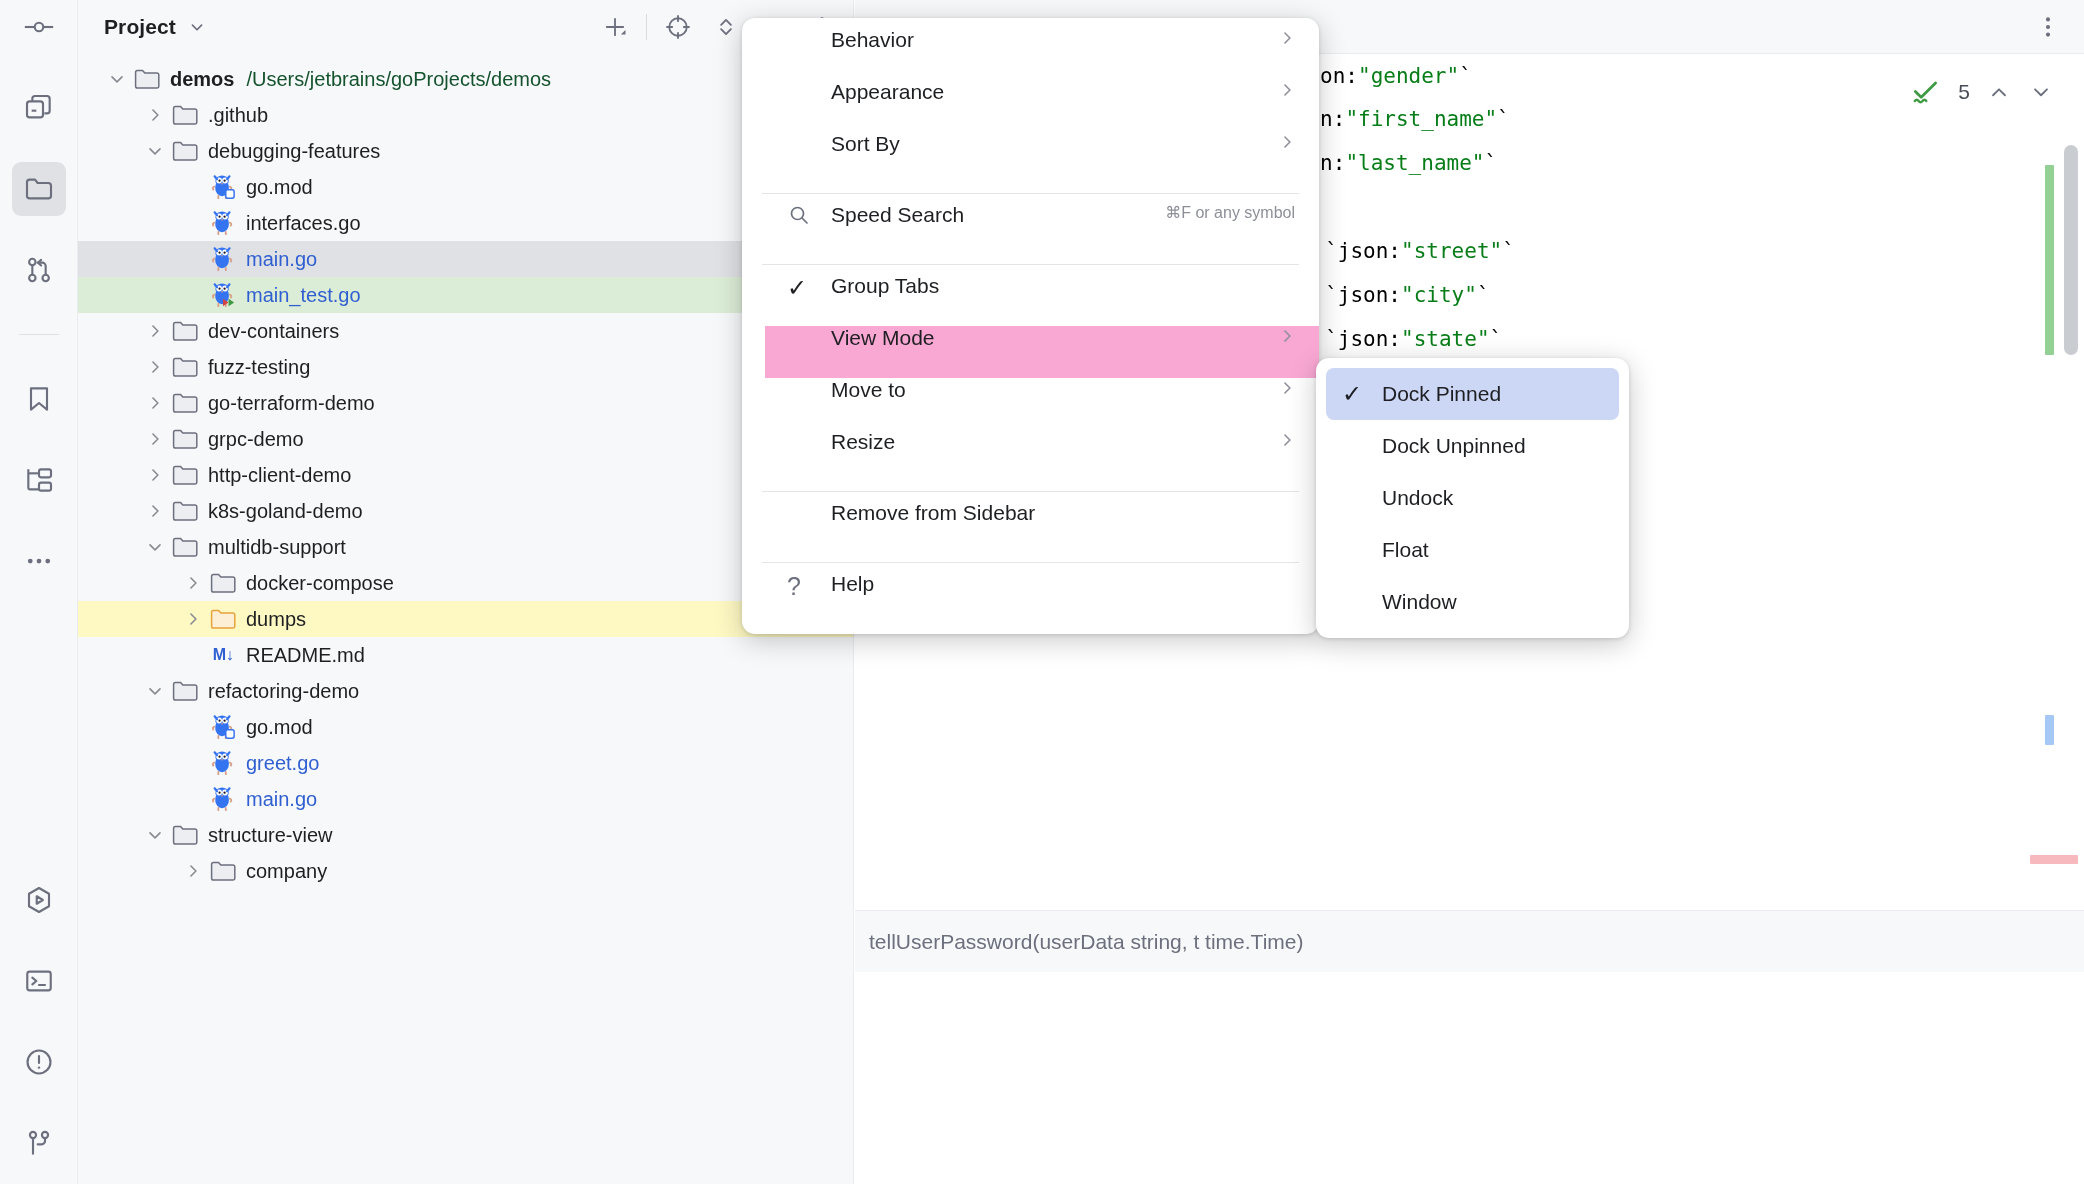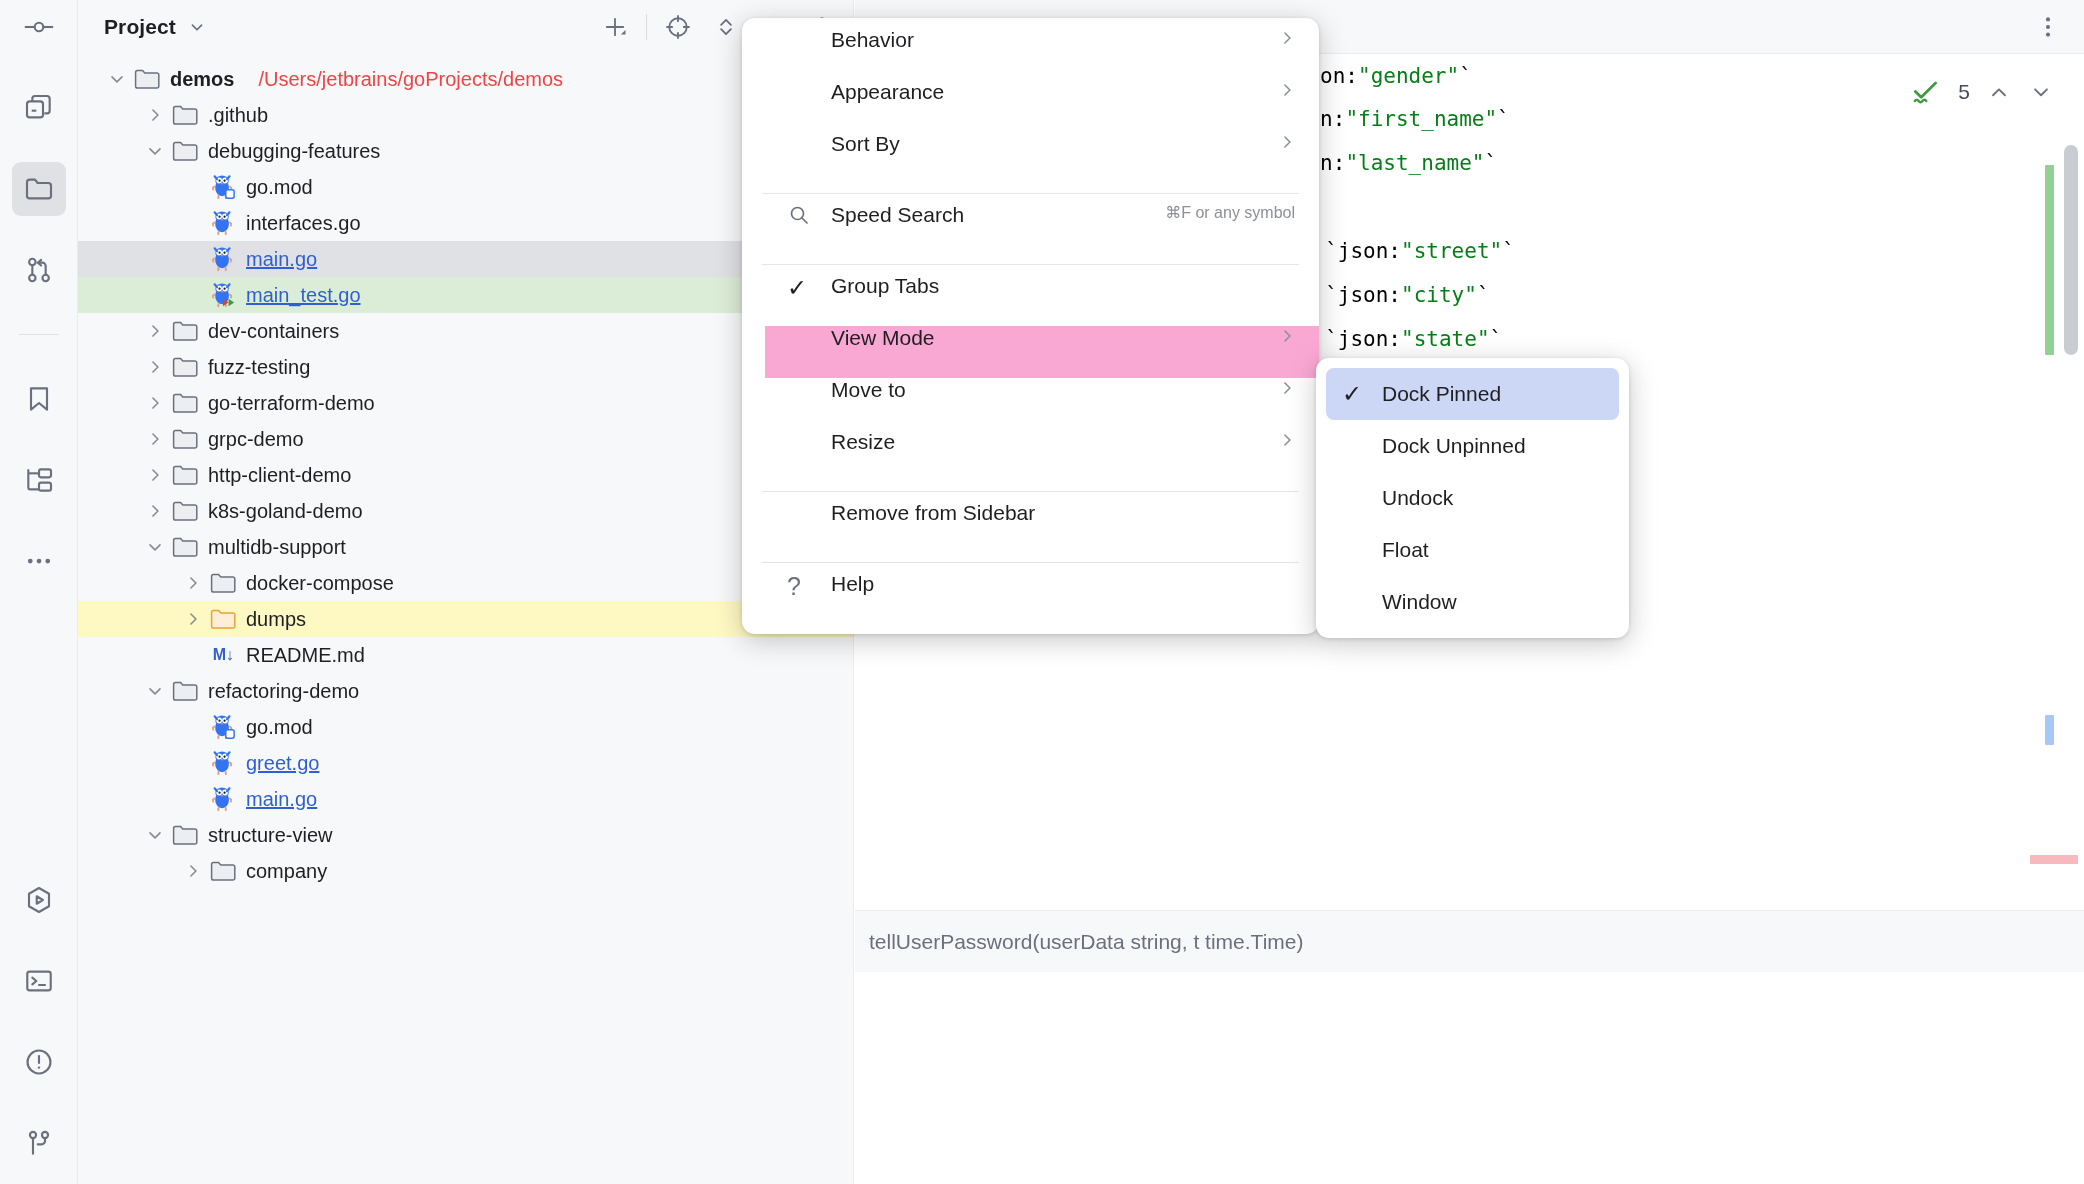--- a/index.html
+++ b/index.html
@@ -71,7 +71,7 @@
   .lbl { font-size: 20px; }
   .lbl.bold { font-weight: bold; }
   .lbl.blue { color: #2f5fd0; text-decoration: underline; }
-  .path { font-size: 20px; color: #ef4444; margin-left: 24px; }
+  .path { font-size: 20px; color: #14532d; margin-left: 12px; }
 
   
   .mdico { font-size: 16px; font-weight: bold; color: #2f5fd0; letter-spacing: -.5px; }

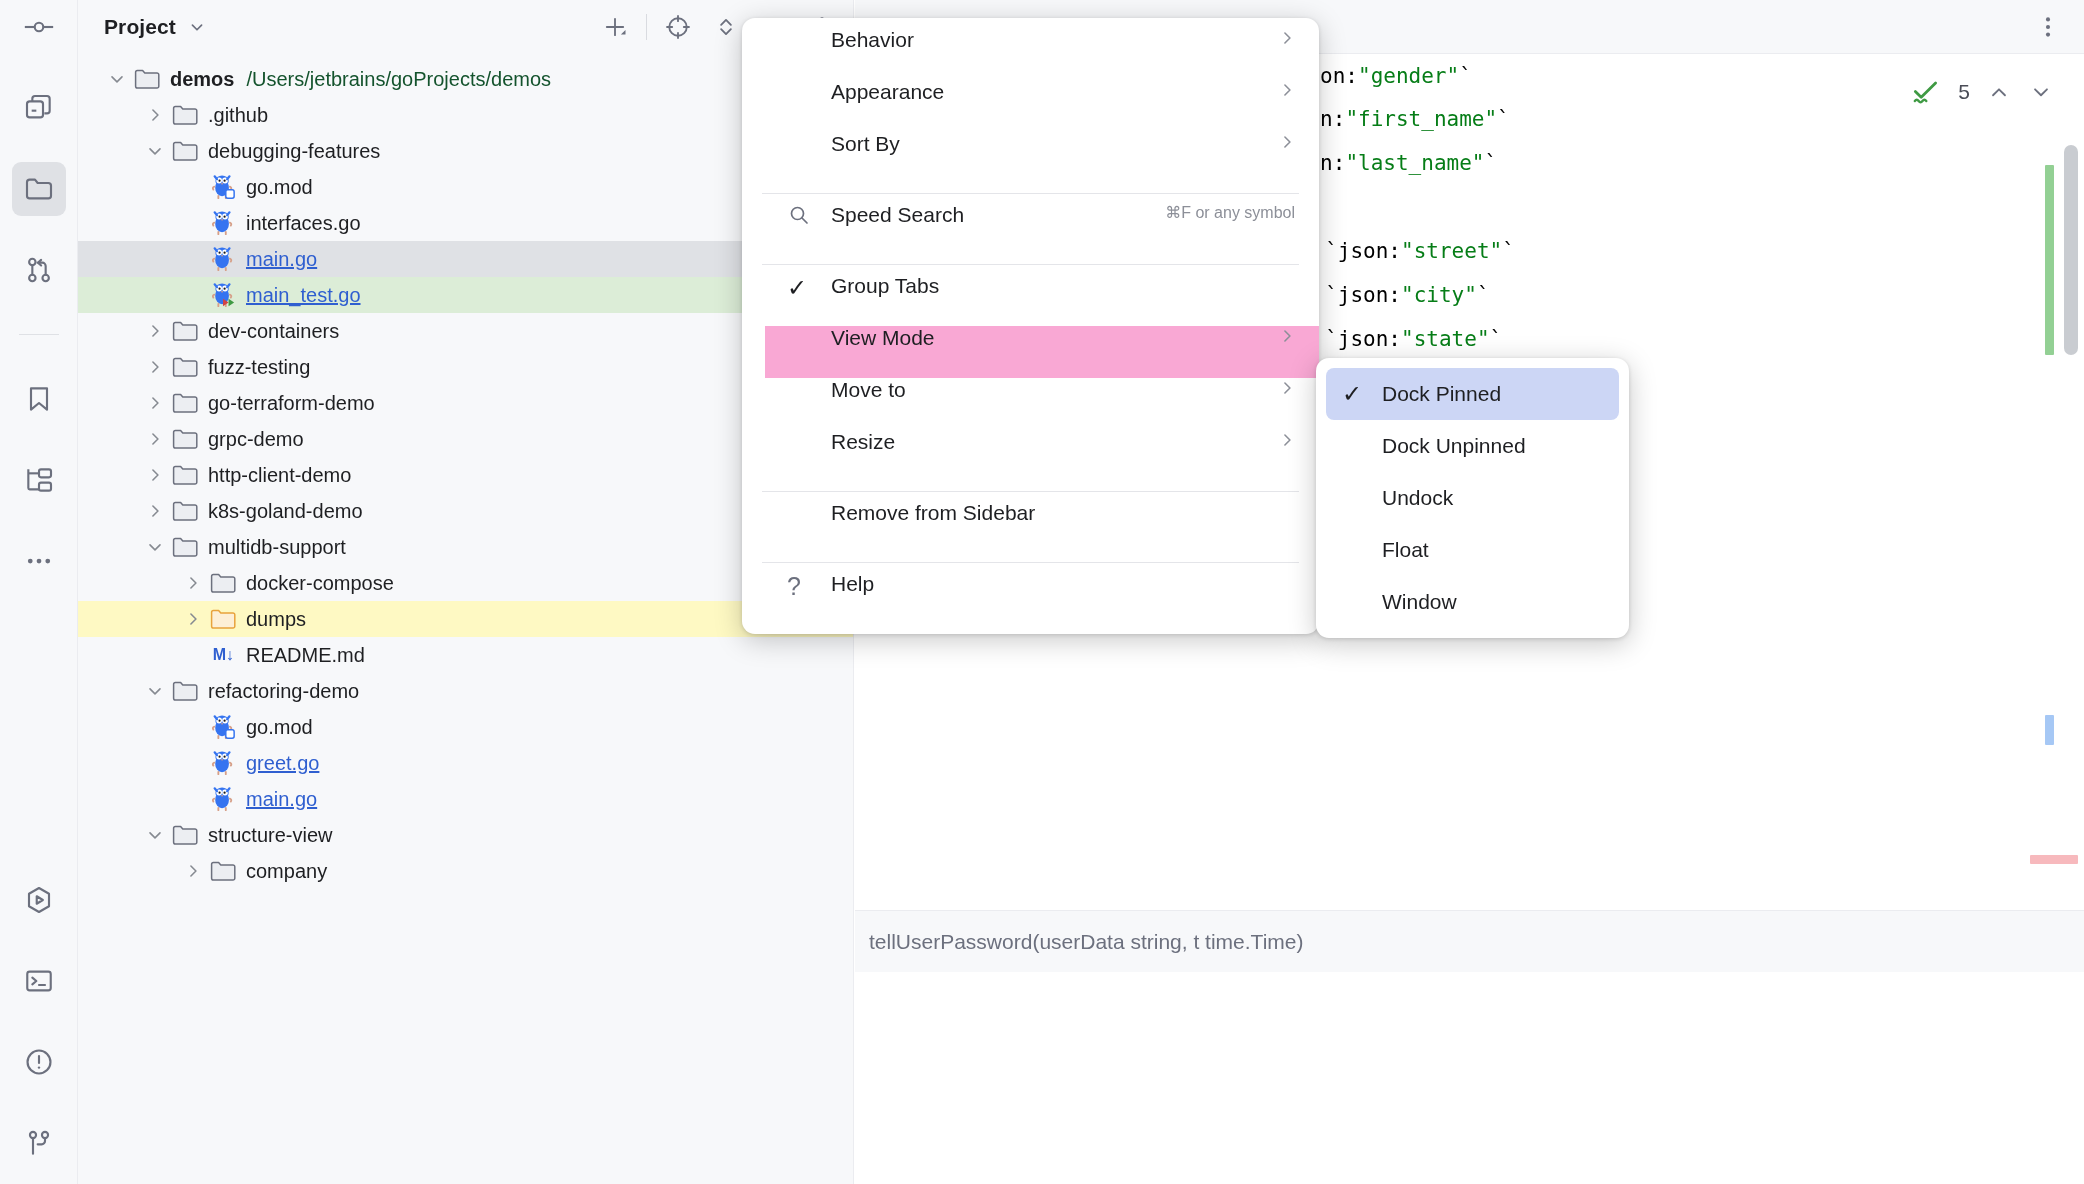--- a/index.html
+++ b/index.html
@@ -70,7 +70,7 @@
   .ico { width: 30px; min-width: 30px; display: flex; align-items: center; justify-content: center; margin-right: 8px; }
   .lbl { font-size: 20px; }
   .lbl.bold { font-weight: bold; }
-  .lbl.blue { color: #2f5fd0; text-decoration: underline; }
+  .lbl.blue { color: #2f5fd0; }
   .path { font-size: 20px; color: #14532d; margin-left: 12px; }
 
   

